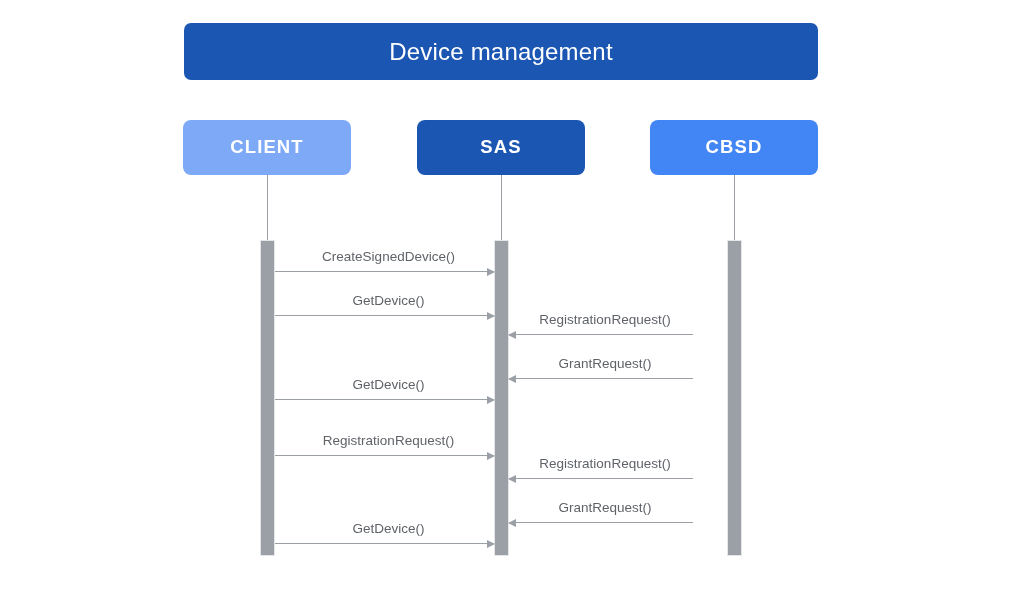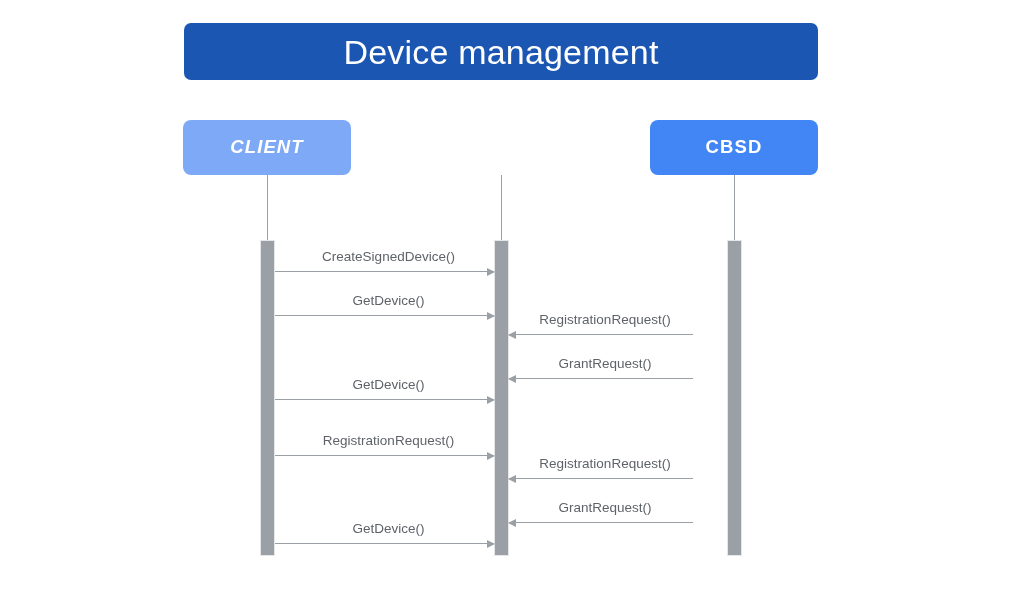--- a/index.html
+++ b/index.html
@@ -35,7 +35,7 @@
   }
   .title-bar .title-text {
     color: #ffffff;
-    font-size: 34px;
+    font-size: 24px;
     font-weight: 400;
     letter-spacing: 0.2px;
     line-height: 1;

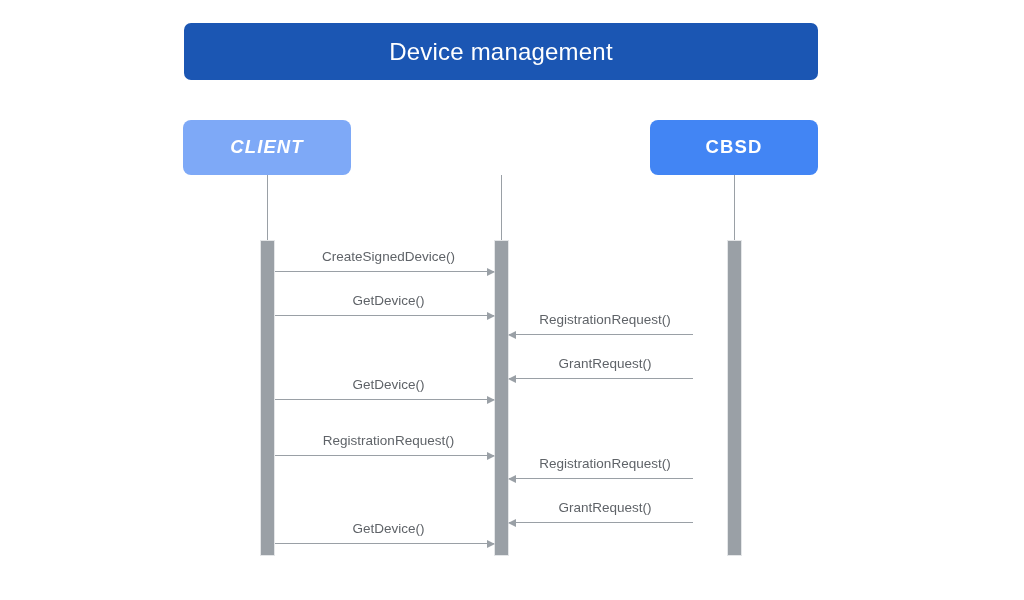--- a/index.html
+++ b/index.html
@@ -60,7 +60,7 @@
     letter-spacing: 1.1px;
     line-height: 1;
   }
-  .p-client { left: 183px; background: #7ea9f7; font-style: italic; }
+  .p-client { left: 183px; background: #7ea9f7; }
   .p-sas    { left: 417px; background: #1b56b3; }
   .p-cbsd   { left: 650px; background: #4285f4; }
 

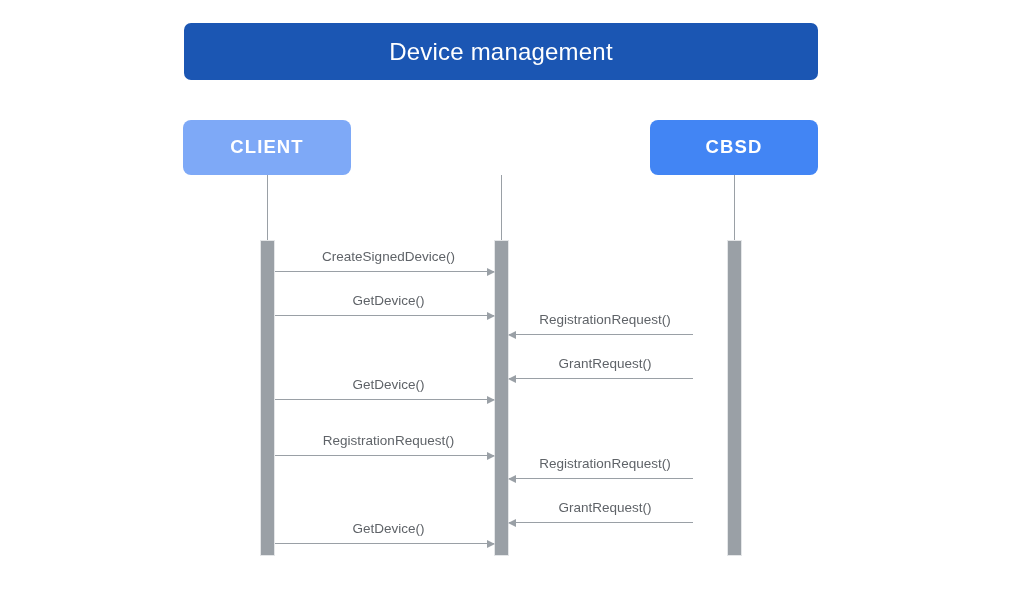--- a/index.html
+++ b/index.html
@@ -149,6 +149,9 @@
   <div class="participant p-client">
     <span class="p-label">CLIENT</span>
   </div>
+  <div class="participant p-sas">
+    <span class="p-label">SAS</span>
+  </div>
   <div class="participant p-cbsd">
     <span class="p-label">CBSD</span>
   </div>

